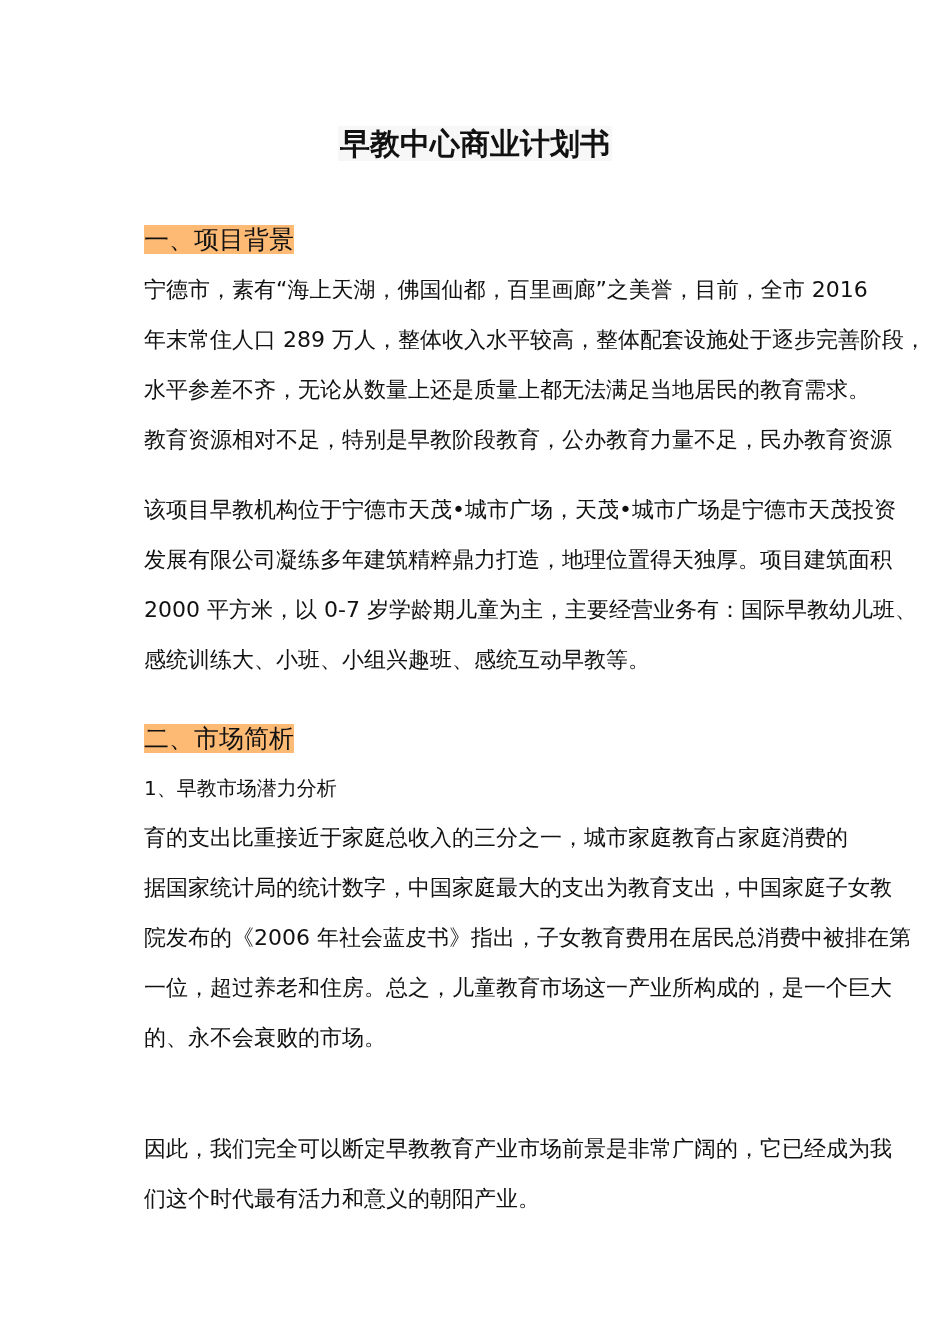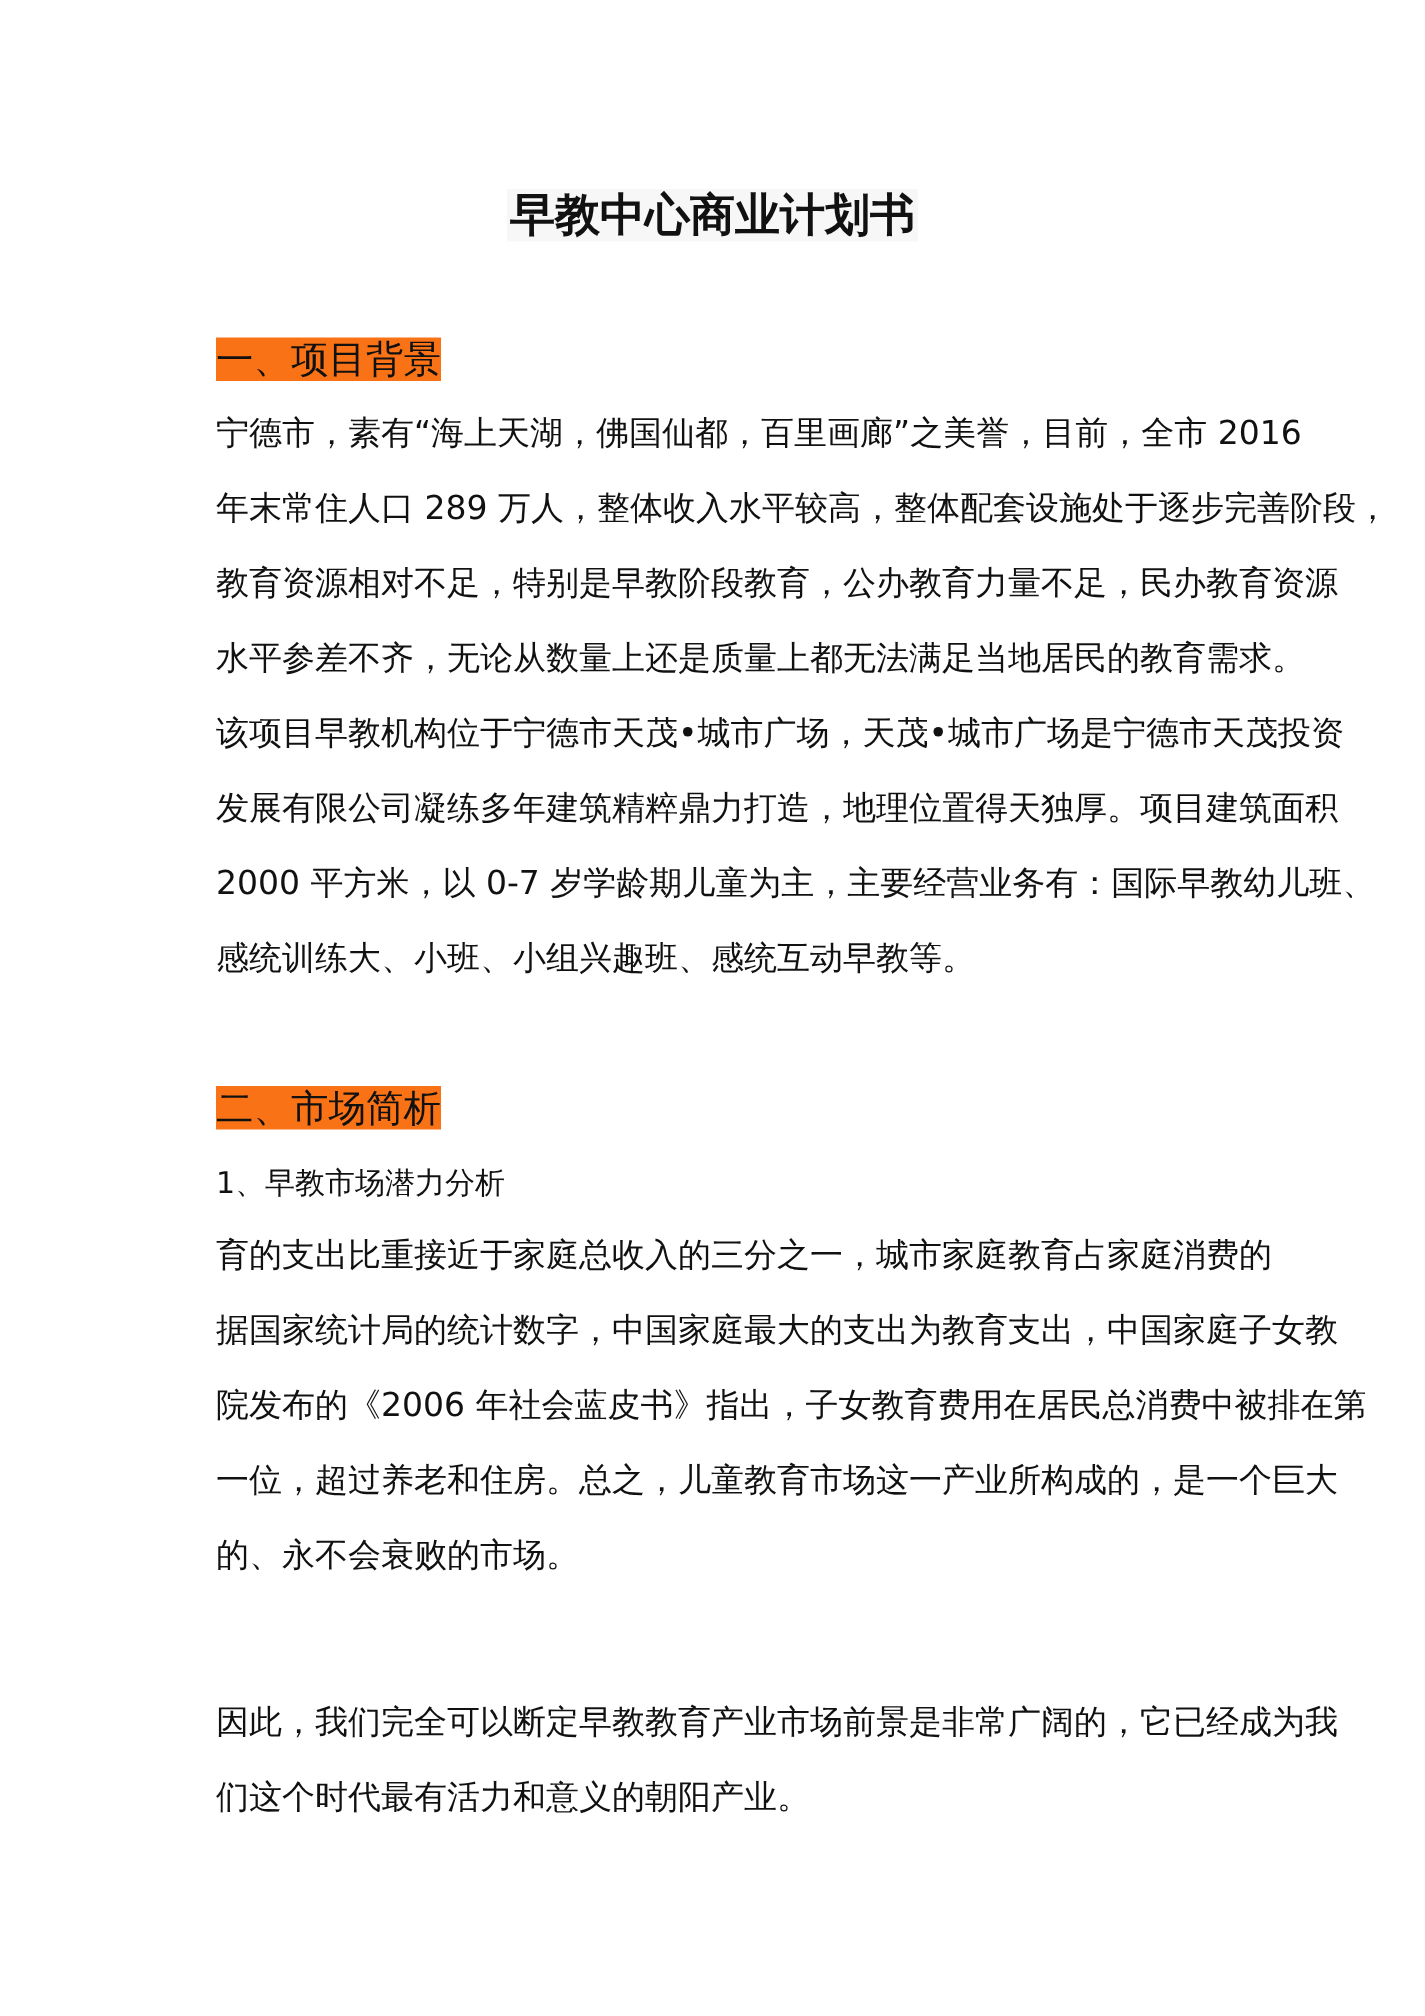--- a/index.html
+++ b/index.html
@@ -43,7 +43,7 @@
       font-weight: normal;
     }
     .section-heading span {
-      background: #f97316;
+      background: #fdba74;
     }
     .subheading {
       position: absolute;

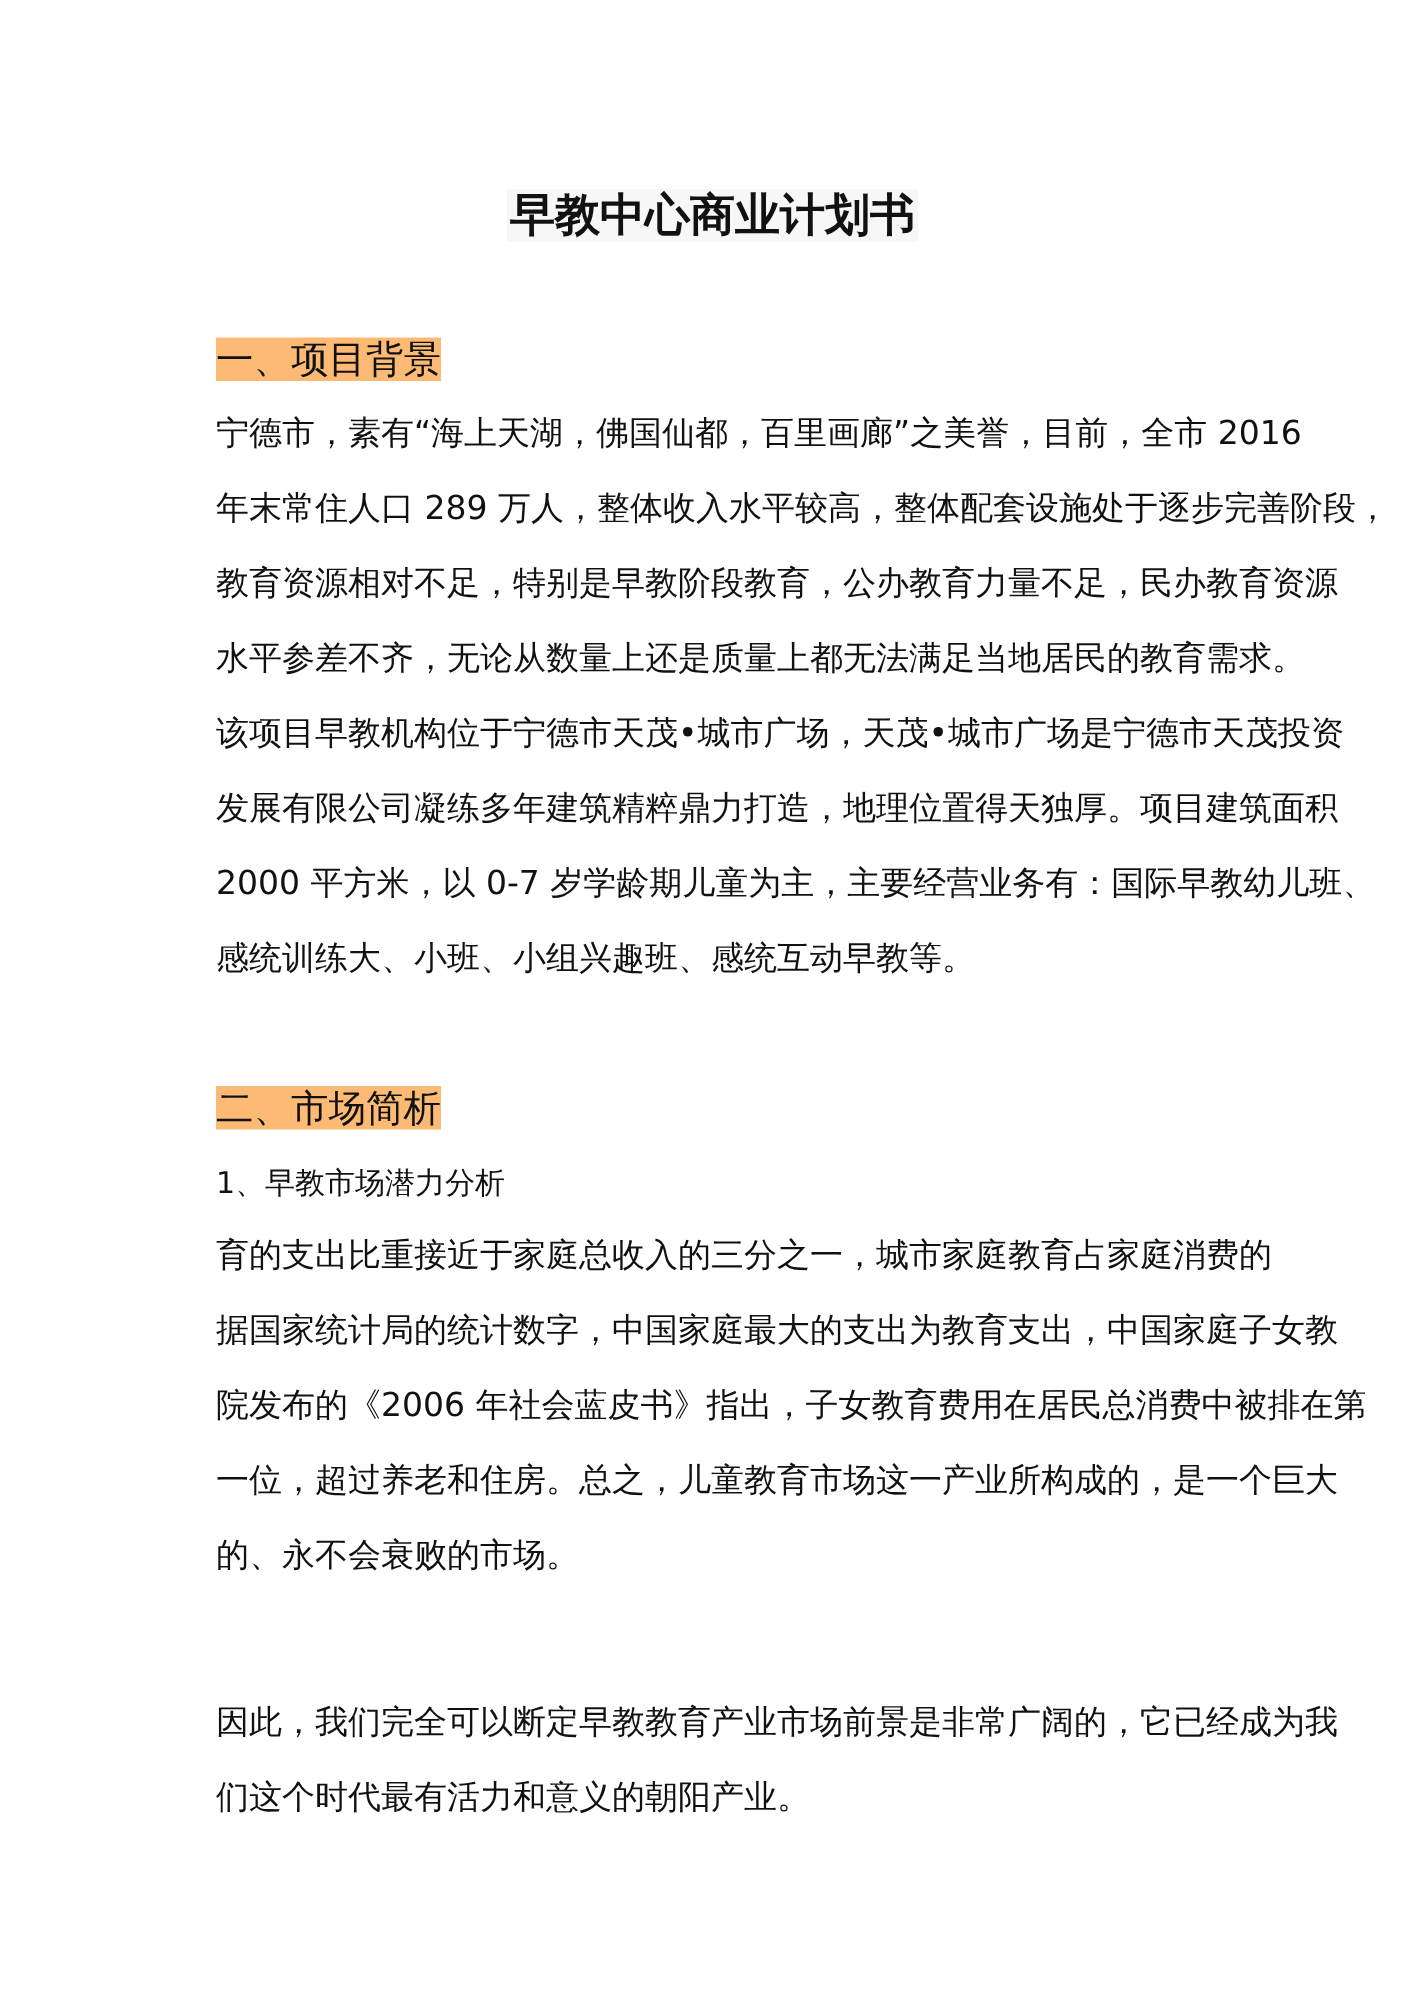--- a/index.html
+++ b/index.html
@@ -81,8 +81,8 @@
   <p class="para" style="top:265px;">
     <span class="line">宁德市，素有“海上天湖，佛国仙都，百里画廊”之美誉，目前，全市 2016</span>
     <span class="line">年末常住人口 289 万人，整体收入水平较高，整体配套设施处于逐步完善阶段，</span>
+    <span class="line">水平参差不齐，无论从数量上还是质量上都无法满足当地居民的教育需求。</span>
     <span class="line">教育资源相对不足，特别是早教阶段教育，公办教育力量不足，民办教育资源</span>
-    <span class="line">水平参差不齐，无论从数量上还是质量上都无法满足当地居民的教育需求。</span>
   </p>
 
   <p class="para" style="top:465px;">

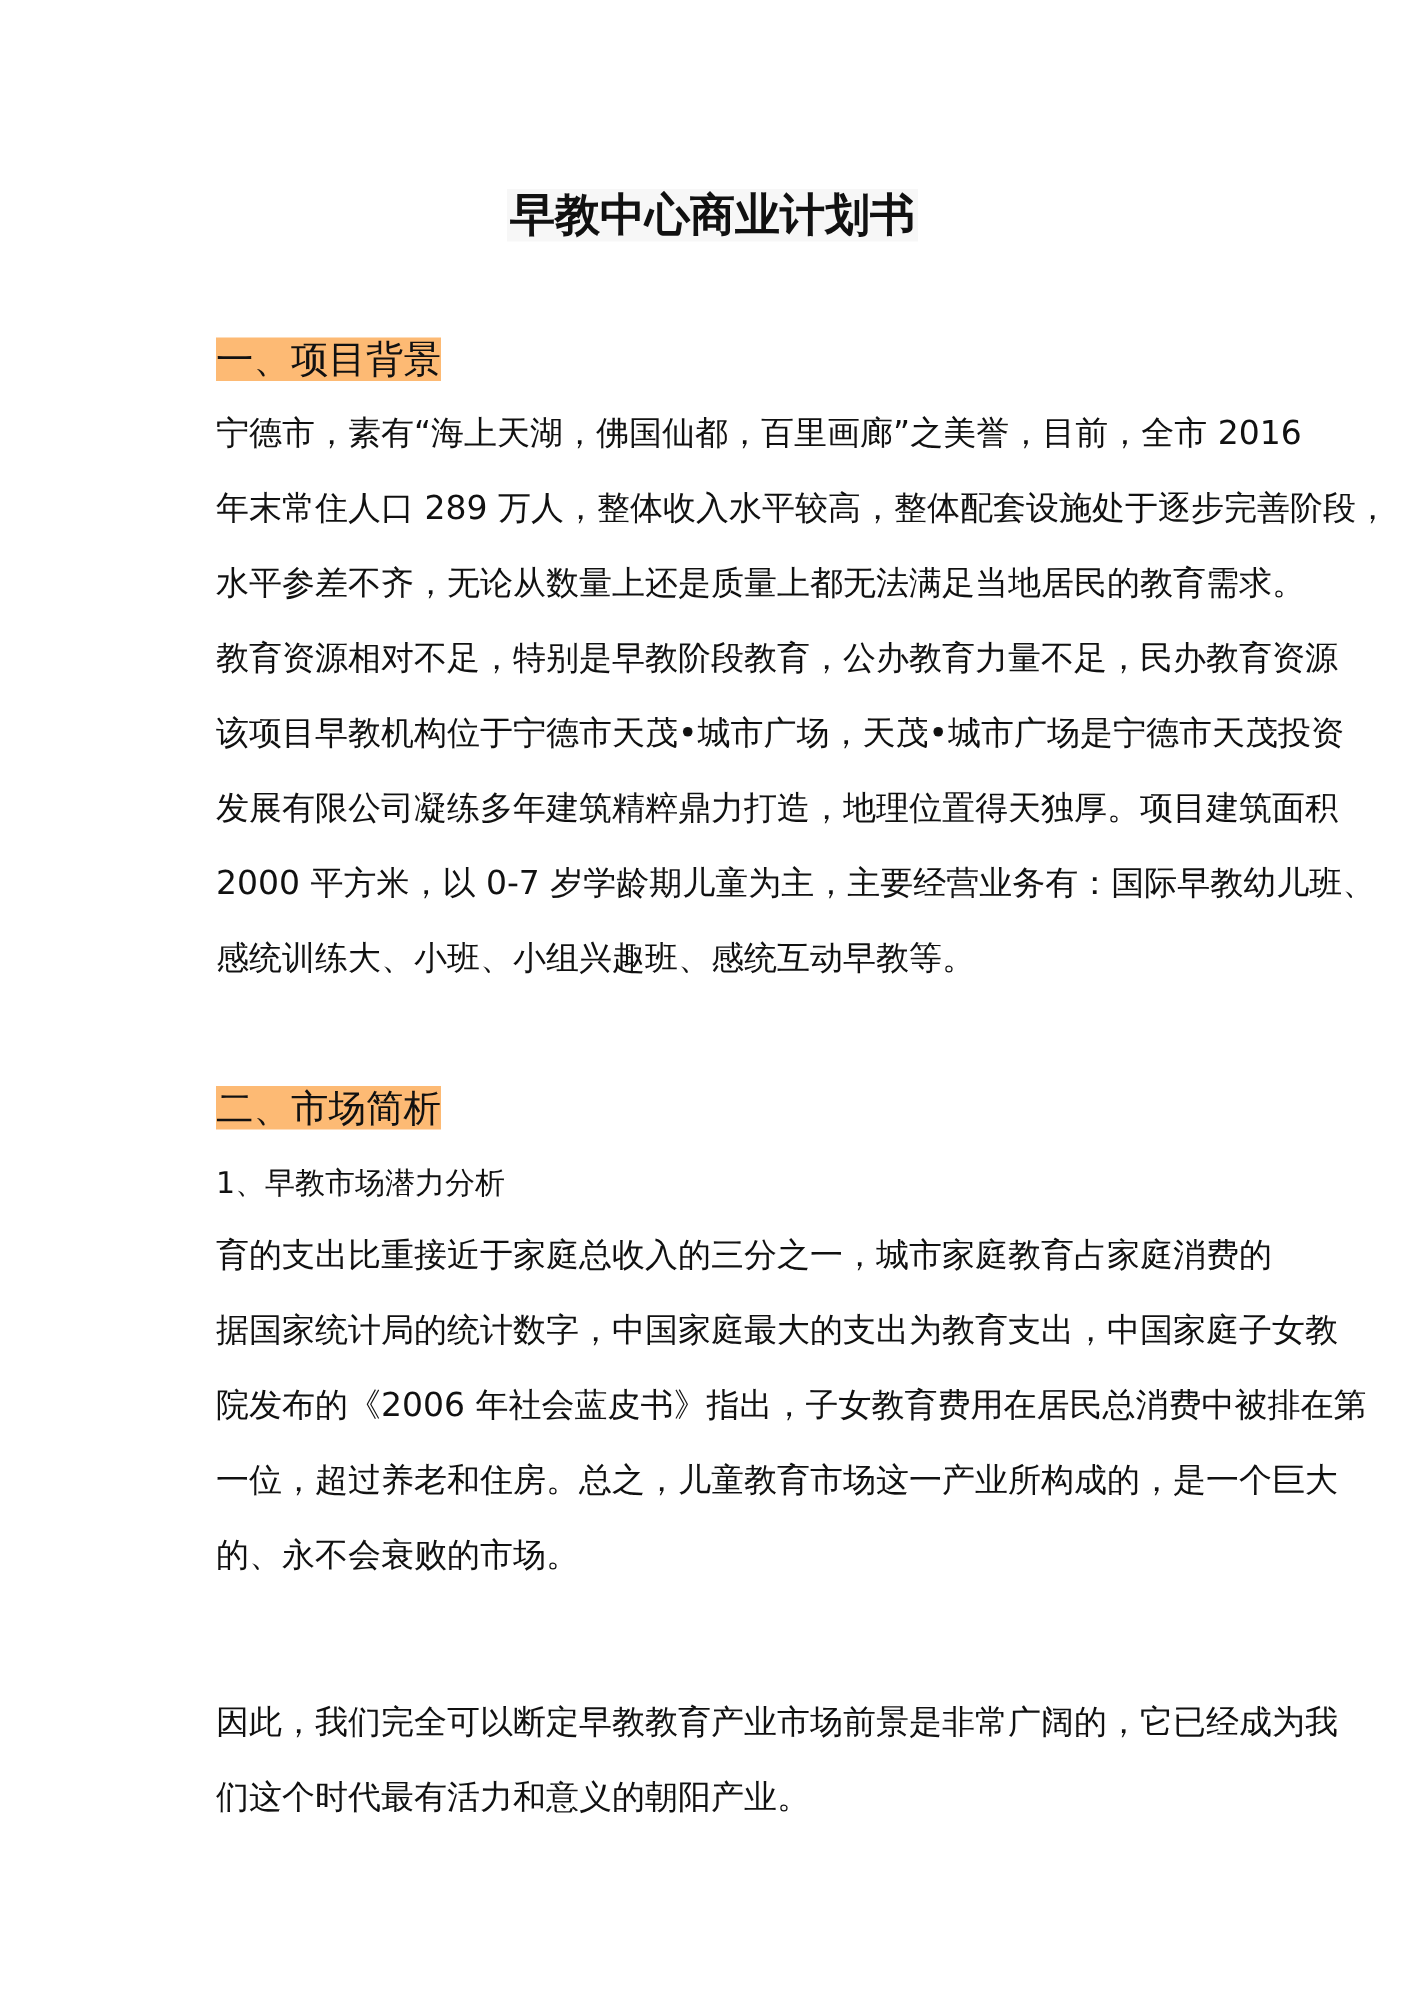--- a/index.html
+++ b/index.html
@@ -85,7 +85,7 @@
     <span class="line">教育资源相对不足，特别是早教阶段教育，公办教育力量不足，民办教育资源</span>
   </p>
 
-  <p class="para" style="top:465px;">
+  <p class="para" style="top:485px;">
     <span class="line">该项目早教机构位于宁德市天茂•城市广场，天茂•城市广场是宁德市天茂投资</span>
     <span class="line">发展有限公司凝练多年建筑精粹鼎力打造，地理位置得天独厚。项目建筑面积</span>
     <span class="line">2000 平方米，以 0-7 岁学龄期儿童为主，主要经营业务有：国际早教幼儿班、</span>

